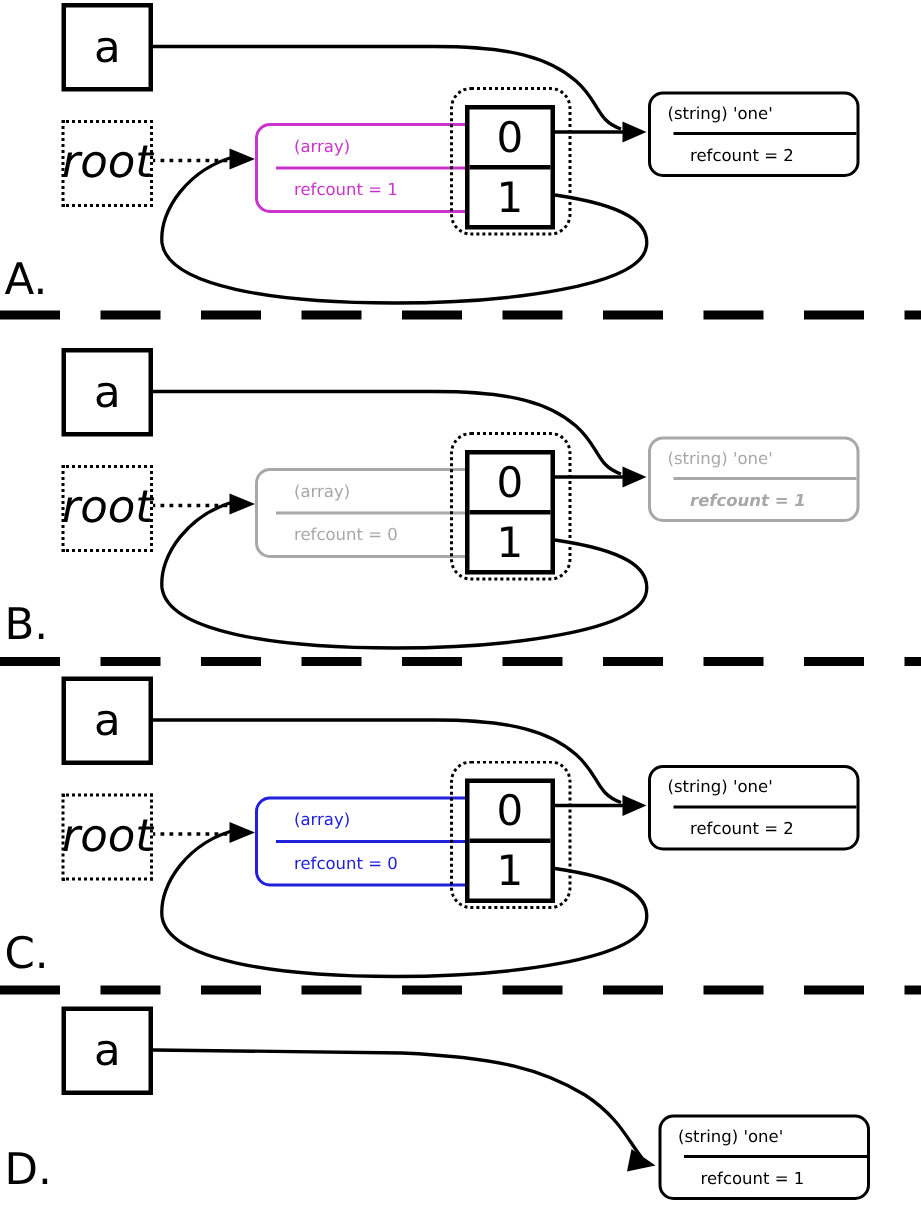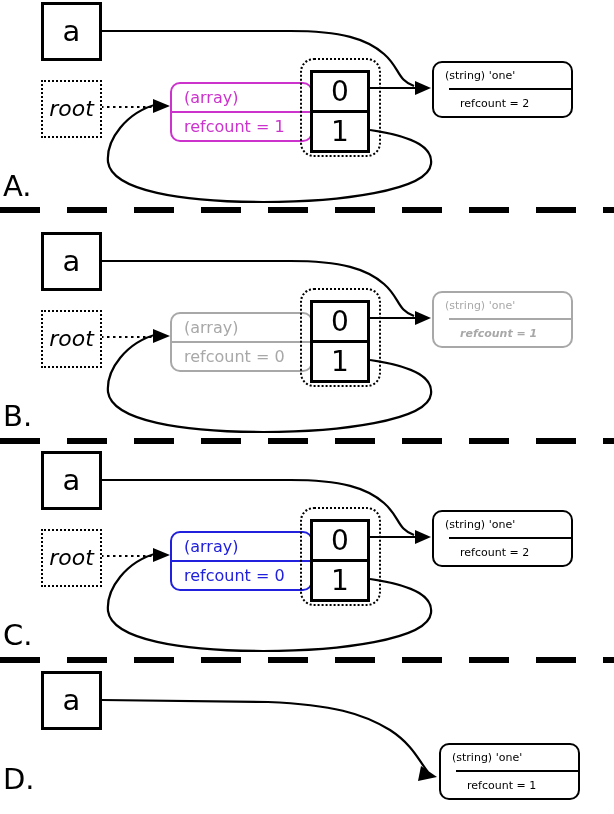--- a/index.html
+++ b/index.html
@@ -20,7 +20,7 @@
     position:absolute;left:41px;top:80px;width:57px;height:54px;
     border:2px dotted #000;background:#fff;
     display:flex;align-items:center;justify-content:center;
-    font-size:22px;font-style:italic;line-height:1;
+    font-size:30px;font-style:italic;line-height:1;
   }
   .array-node{
     position:absolute;left:170px;top:82px;width:139px;height:56px;

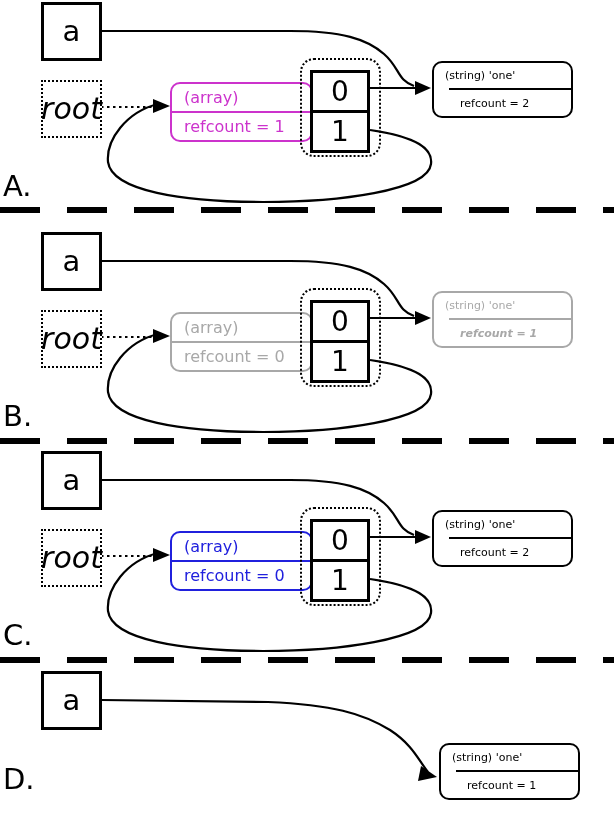--- a/index.html
+++ b/index.html
@@ -25,7 +25,7 @@
   .array-node{
     position:absolute;left:170px;top:82px;width:139px;height:56px;
     border:2px solid currentColor;border-radius:10px;background:#fff;
-    font-size:16px;z-index:2;
+    font-size:11px;z-index:2;padding-left:12px;
   }
   .array-node .row1{height:27px;display:flex;align-items:center;padding-left:12px;}
   .array-node .row2{height:27px;display:flex;align-items:center;padding-left:12px;border-top:2px solid currentColor;}

